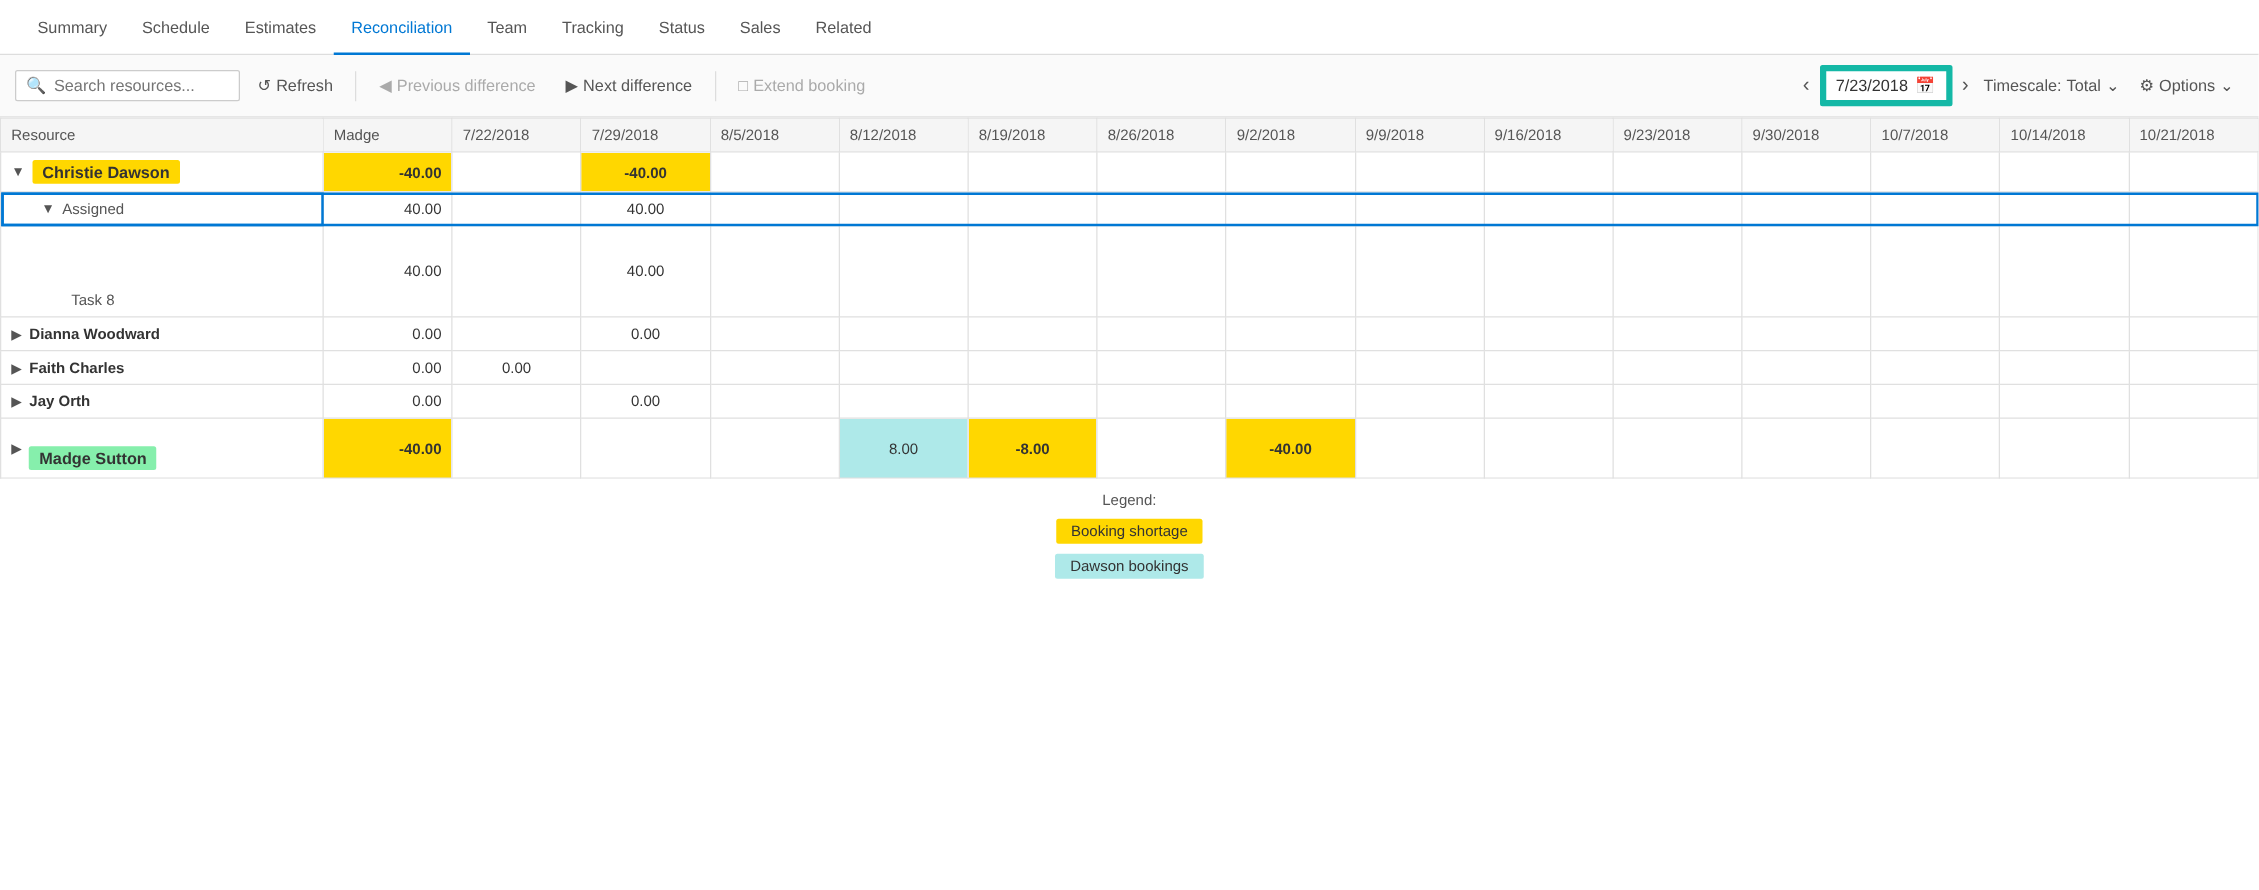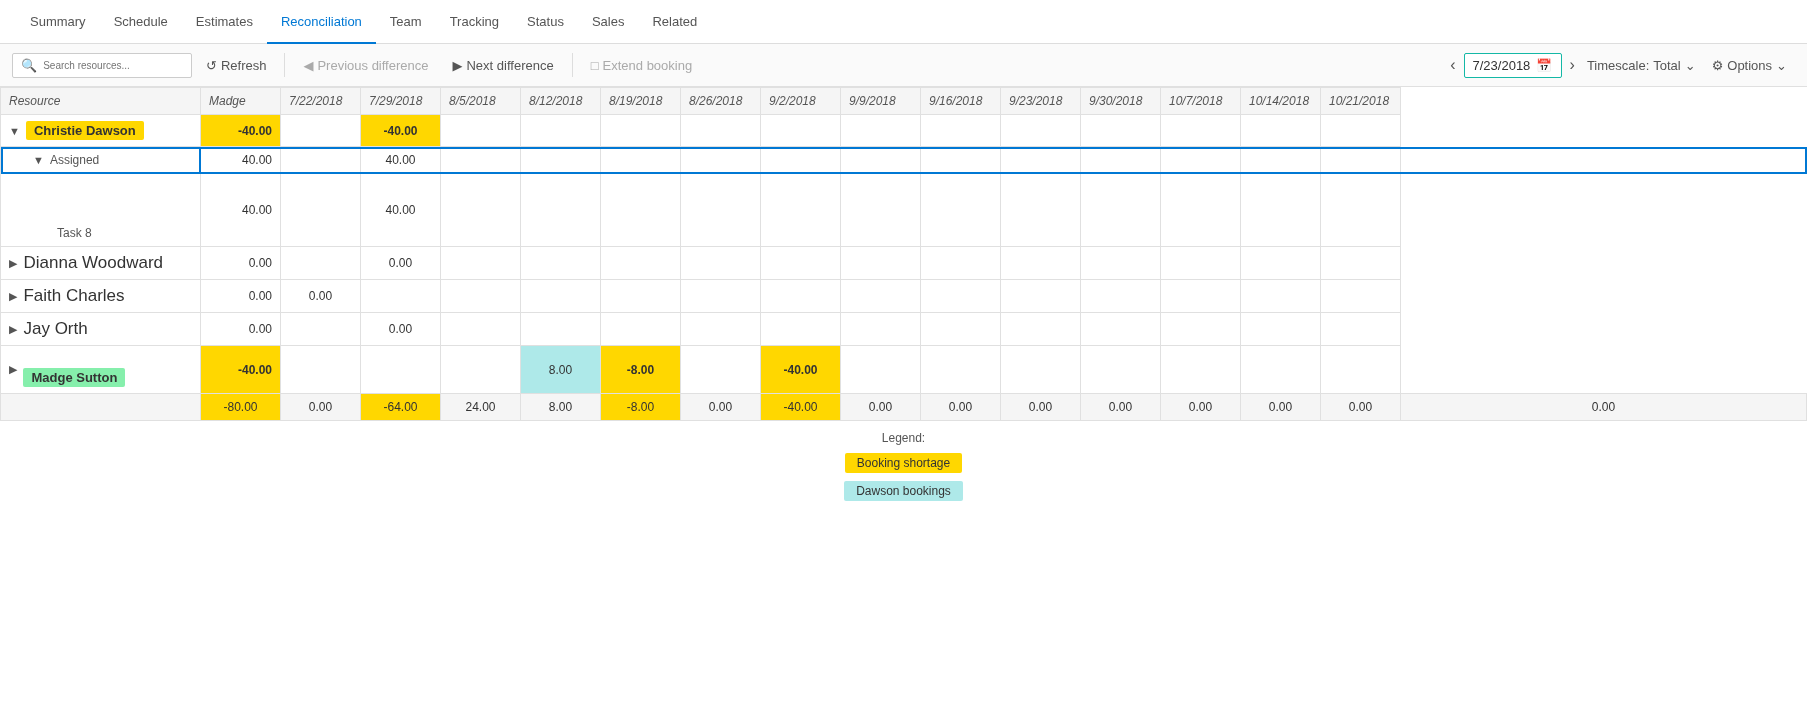--- a/index.html
+++ b/index.html
@@ -13,7 +13,7 @@
     
     .toolbar { display: flex; align-items: center; padding: 8px 12px; border-bottom: 1px solid #e0e0e0; background: #fafafa; gap: 4px; }
     .search-box { display: flex; align-items: center; border: 1px solid #ccc; border-radius: 2px; padding: 4px 8px; background: #fff; width: 180px; gap: 6px; }
-    .search-box input { border: none; outline: none; font-size: 10px; width: 140px; color: #be185d; background: transparent; }
+    .search-box input { border: none; outline: none; font-size: 13px; width: 140px; color: #be185d; background: transparent; }
     .toolbar-btn { display: flex; align-items: center; gap: 4px; padding: 5px 10px; border: none; background: transparent; cursor: pointer; color: #555; font-size: 13px; border-radius: 2px; }
     .toolbar-btn.disabled { color: #aaa; cursor: default; }
     .separator { width: 1px; height: 24px; background: #ddd; margin: 0 4px; }

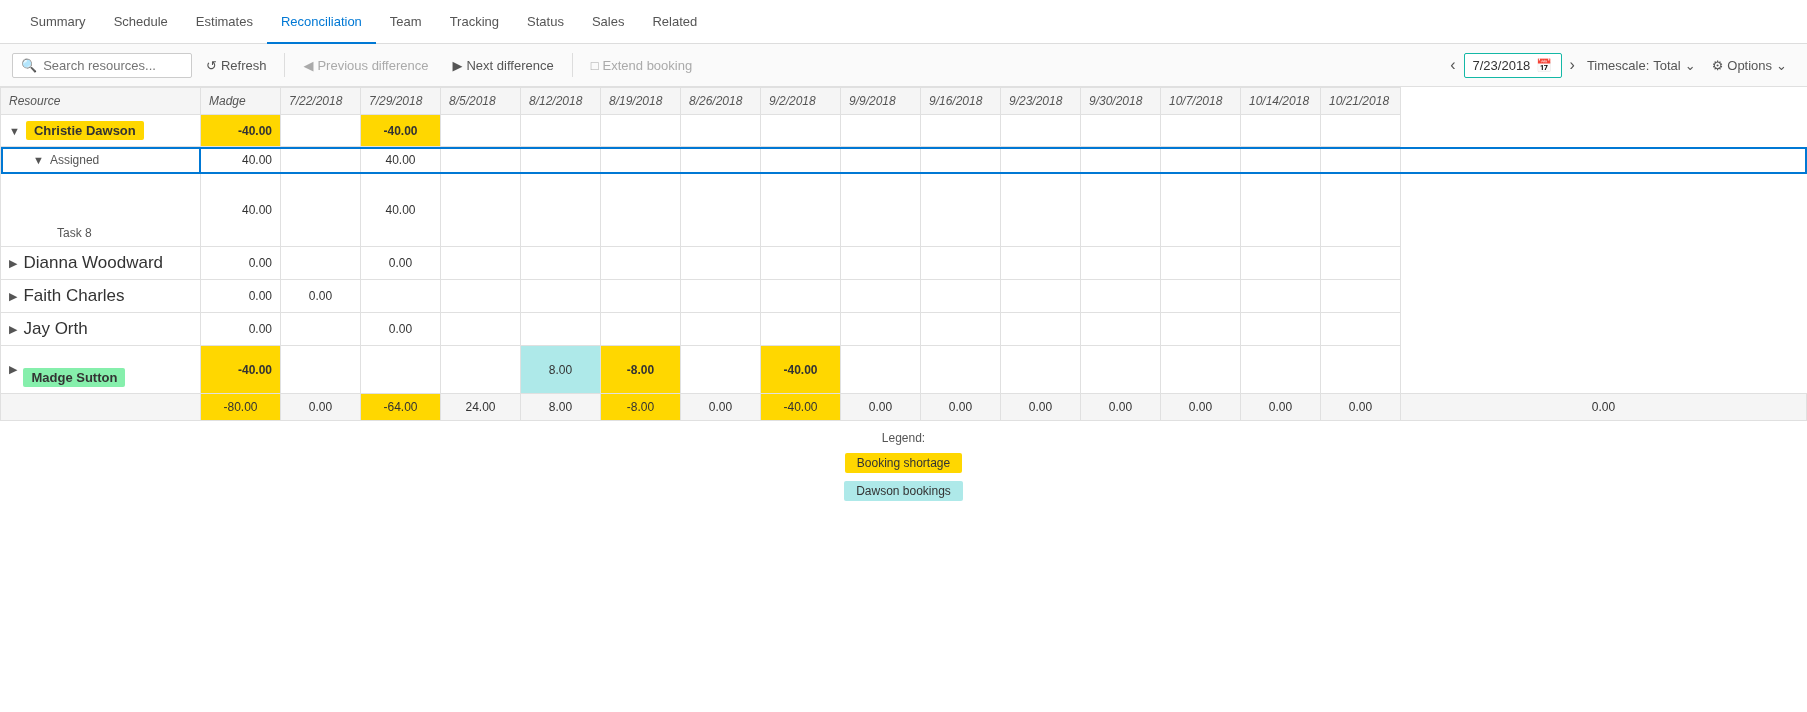--- a/index.html
+++ b/index.html
@@ -19,7 +19,7 @@
     .separator { width: 1px; height: 24px; background: #ddd; margin: 0 4px; }
     .toolbar-right { margin-left: auto; display: flex; align-items: center; gap: 8px; }
     .date-nav { display: flex; align-items: center; gap: 4px; }
-    .date-box { display: flex; align-items: flex-end; border: 1px solid #14b8a6; border-radius: 2px; padding: 4px 8px; background: #fff; font-size: 13px; gap: 6px; }
+    .date-box { display: flex; align-items: flex-end; border: 5px solid #14b8a6; border-radius: 2px; padding: 4px 8px; background: #fff; font-size: 13px; gap: 6px; }
     .nav-arrow { background: none; border: none; cursor: pointer; color: #555; font-size: 16px; padding: 4px; }
     .timescale-select { display: flex; align-items: center; gap: 4px; color: #555; font-size: 13px; }
     .options-btn { display: flex; align-items: center; gap: 4px; cursor: pointer; color: #555; font-size: 13px; padding: 4px 8px; }

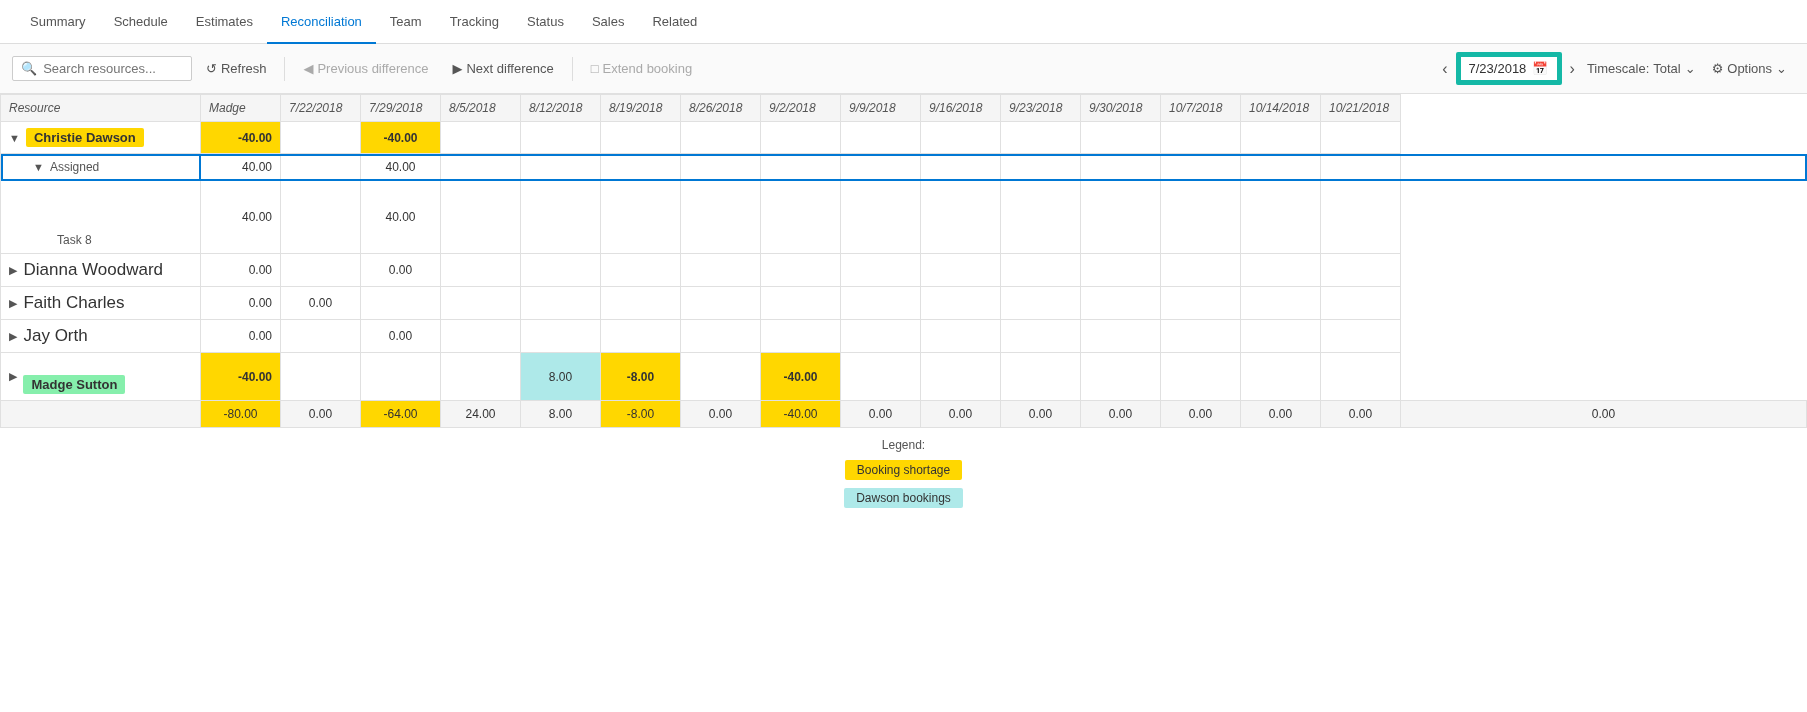--- a/index.html
+++ b/index.html
@@ -28,7 +28,7 @@
     .grid-container { overflow: auto; width: 100%; }
     .grid { width: 100%; border-collapse: collapse; table-layout: fixed; }
     .grid th, .grid td { border: 1px solid #e0e0e0; padding: 6px 8px; font-size: 12px; white-space: nowrap; overflow: hidden; }
-    .grid th { background: #f5f5f5; font-weight: 500; color: #555; text-align: left; position: sticky; top: 0; z-index: 1; font-style: italic; }
+    .grid th { background: #f5f5f5; font-weight: 500; color: #555; text-align: left; position: sticky; top: 0; z-index: 1; }
     .col-resource { width: 200px; min-width: 200px; }
     .col-total { width: 80px; text-align: right; }
     .col-date { width: 80px; text-align: center; }

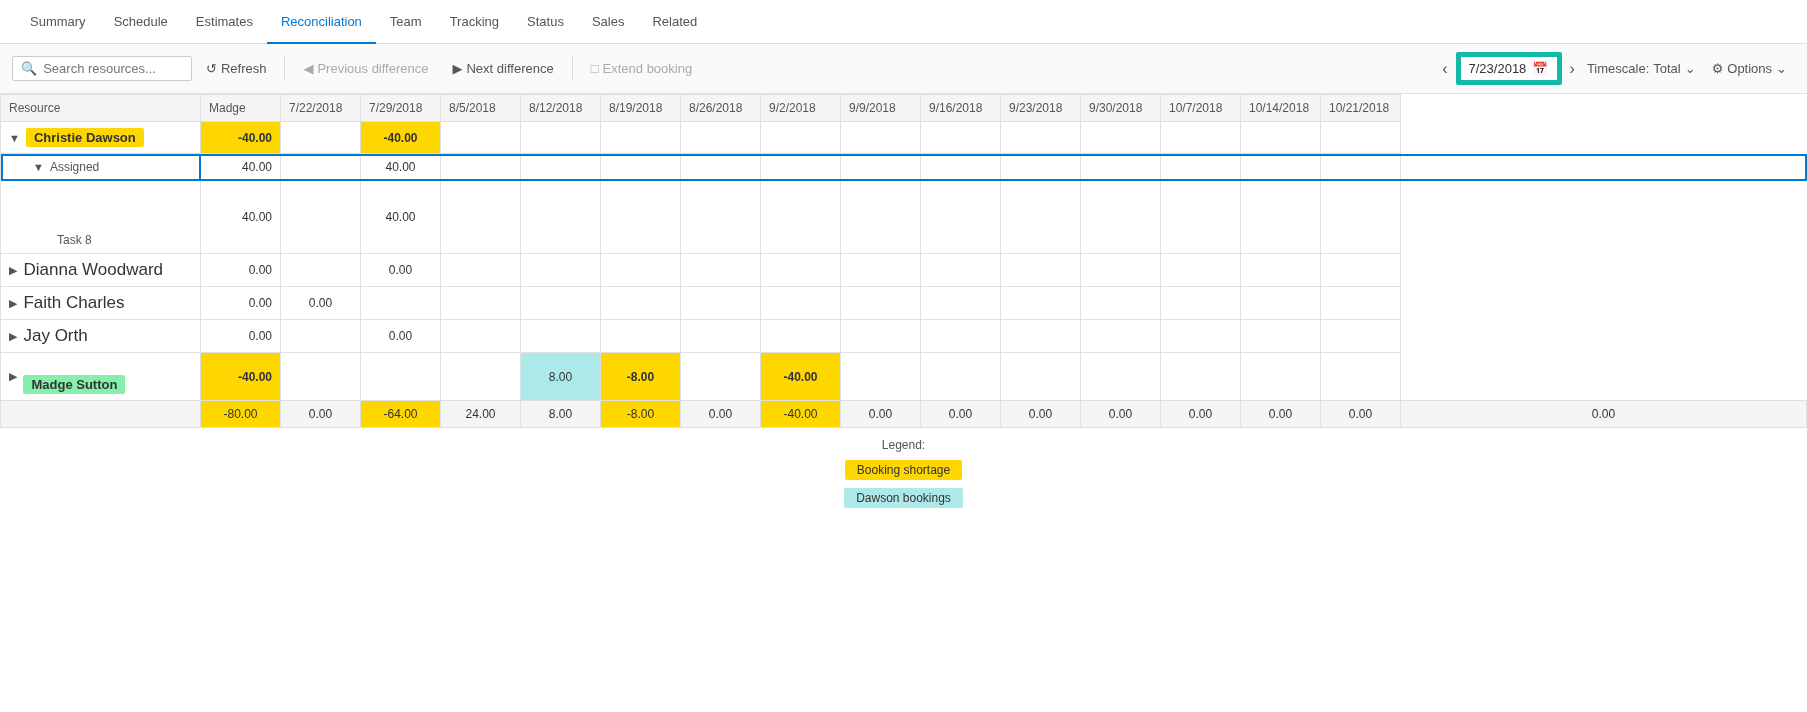--- a/index.html
+++ b/index.html
@@ -37,7 +37,7 @@
     .resource-name { display: flex; align-items: center; gap: 6px; }
     .chevron { font-size: 11px; color: #555; }
     .resource-label-highlight { background: #ffd700; padding: 2px 8px; border-radius: 2px; font-weight: 600; font-size: 13px; }
-    .resource-label-bold { font-weight: 400; font-size: 17px; }
+    .resource-label-bold { font-weight: 700; font-size: 12px; }
 
     
     .legend { display: flex; align-items: center; gap: 8px; padding: 10px 16px; flex-direction: column; }

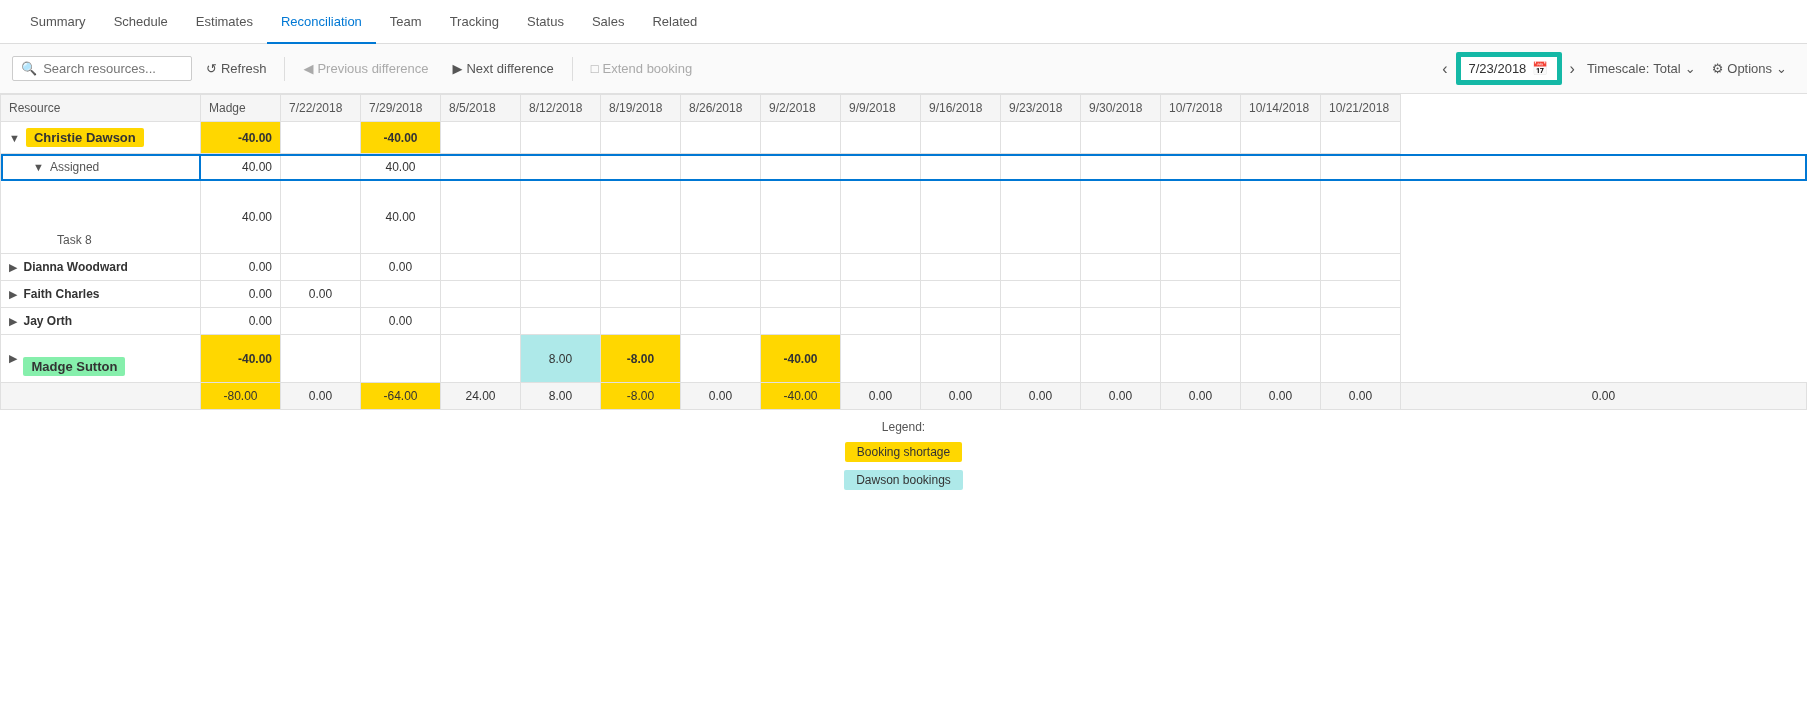--- a/index.html
+++ b/index.html
@@ -308,25 +308,6 @@
           <td style="text-align: center;"></td>
           <td style="text-align: center;"></td>
         </tr>
-        <tr style="background: rgb(245, 245, 245);">
-          <td></td>
-          <td style="text-align: center; font-size: 12px; background: rgb(255, 215, 0);">-80.00</td>
-          <td style="text-align: center; font-size: 12px;">0.00</td>
-          <td style="text-align: center; font-size: 12px; background: rgb(255, 215, 0);">-64.00</td>
-          <td style="text-align: center; font-size: 12px;">24.00</td>
-          <td style="text-align: center; font-size: 12px;">8.00</td>
-          <td style="text-align: center; font-size: 12px; background: rgb(255, 215, 0);">-8.00</td>
-          <td style="text-align: center; font-size: 12px;">0.00</td>
-          <td style="text-align: center; font-size: 12px; background: rgb(255, 215, 0);">-40.00</td>
-          <td style="text-align: center; font-size: 12px;">0.00</td>
-          <td style="text-align: center; font-size: 12px;">0.00</td>
-          <td style="text-align: center; font-size: 12px;">0.00</td>
-          <td style="text-align: center; font-size: 12px;">0.00</td>
-          <td style="text-align: center; font-size: 12px;">0.00</td>
-          <td style="text-align: center; font-size: 12px;">0.00</td>
-          <td style="text-align: center; font-size: 12px;">0.00</td>
-          <td style="text-align: center; font-size: 12px;">0.00</td>
-        </tr>
       </tbody>
   </table>
 </div>

